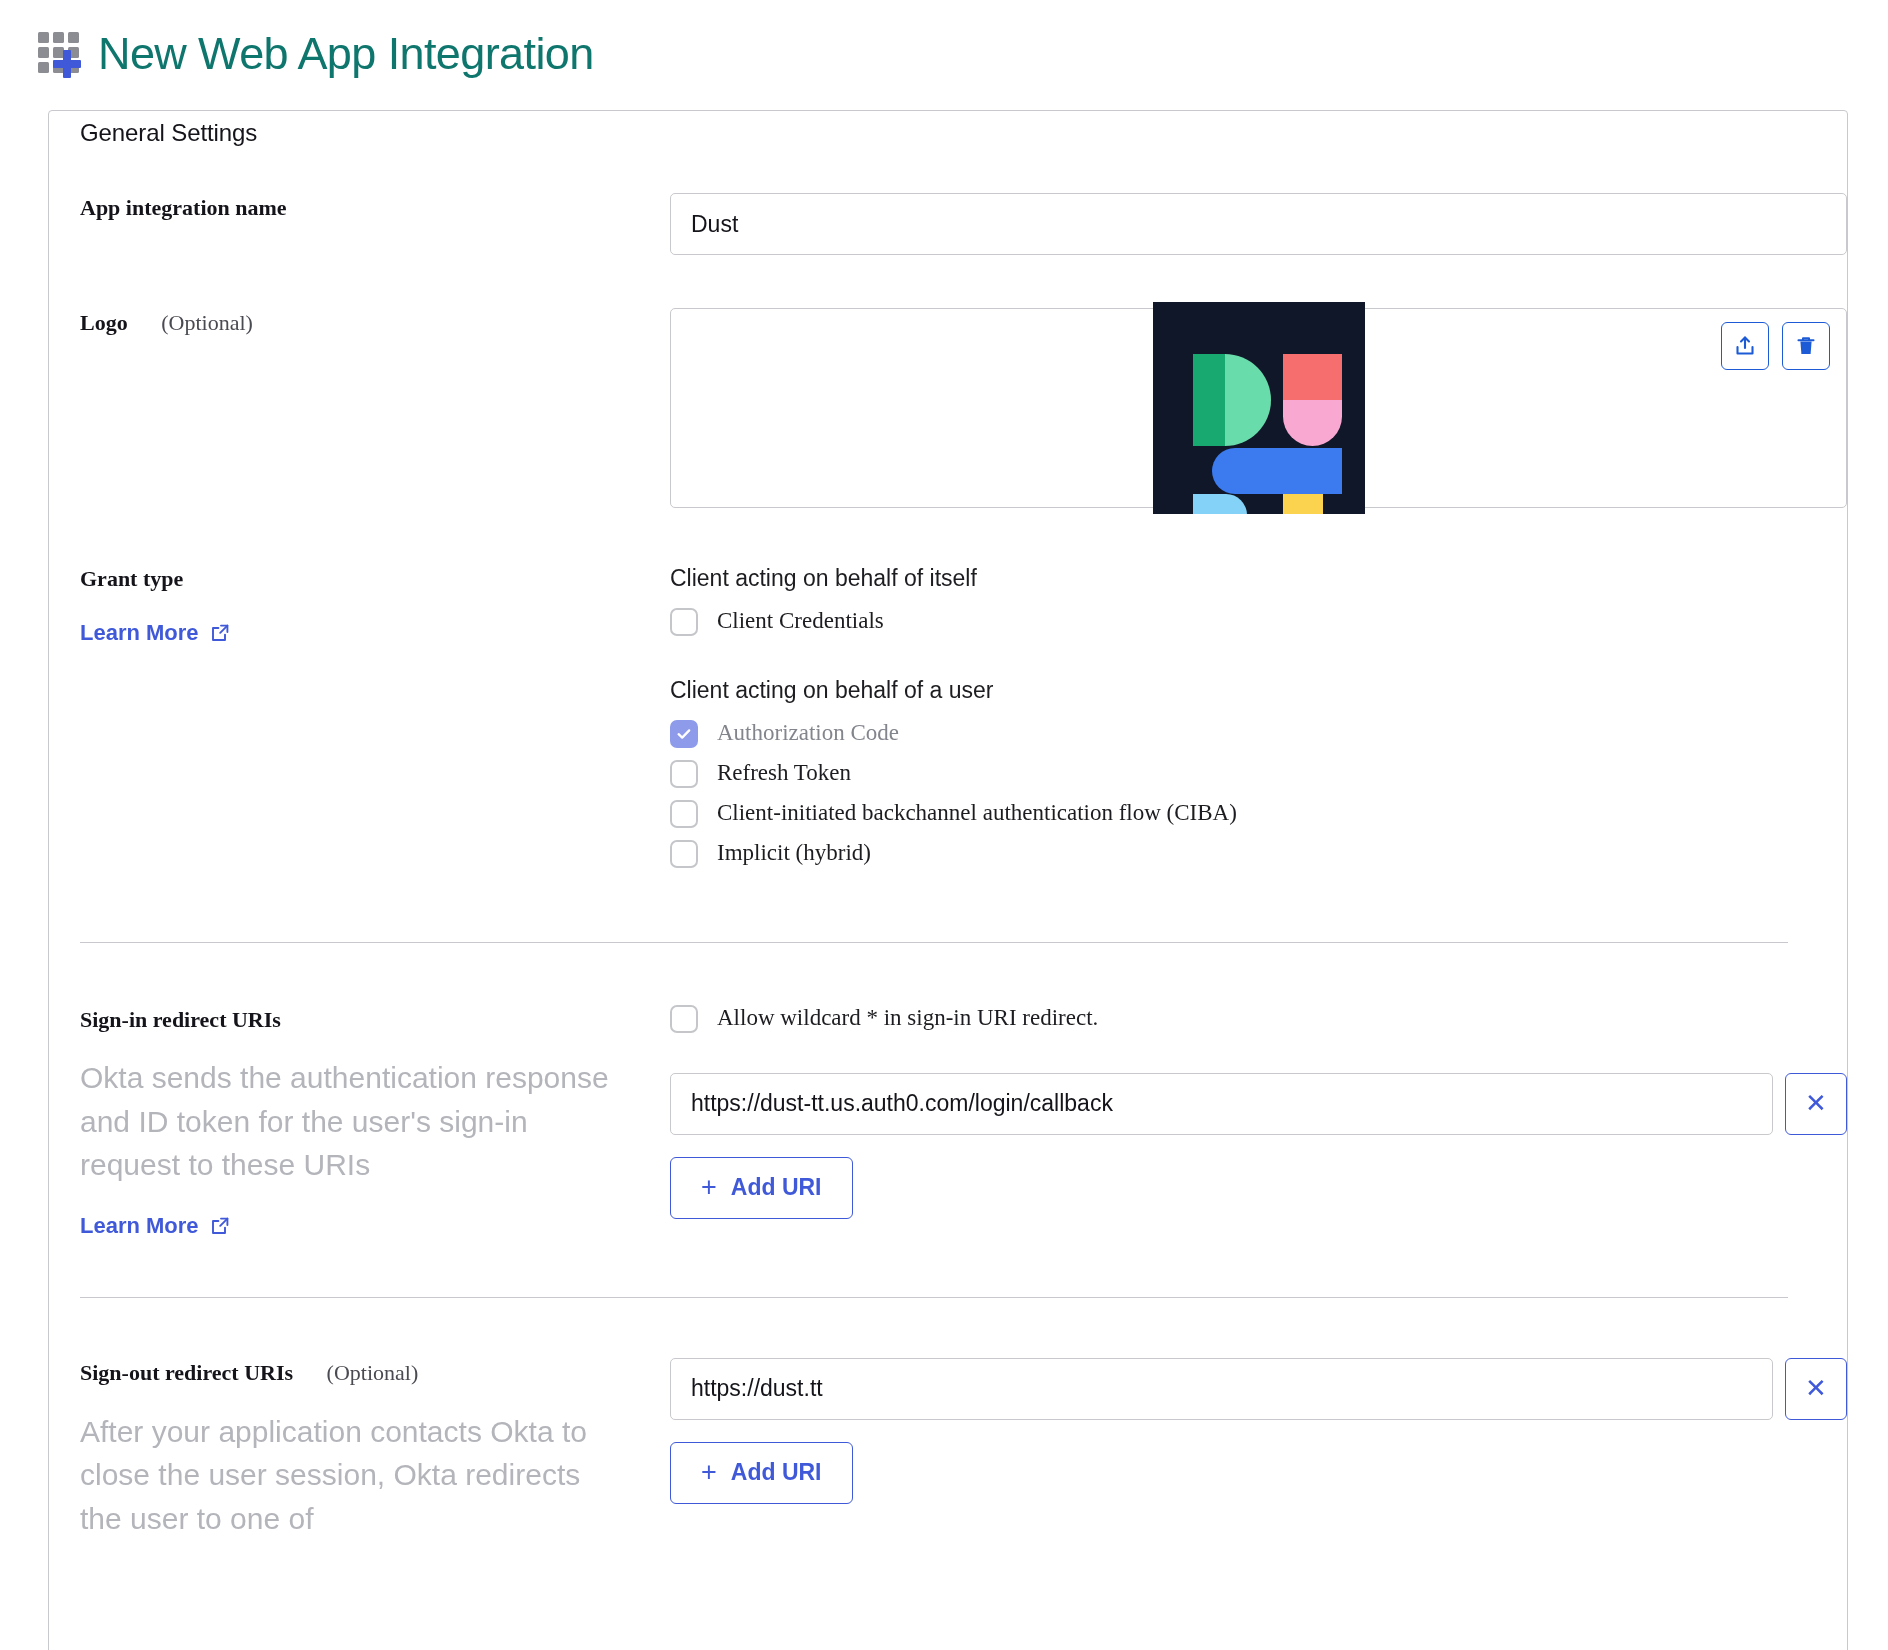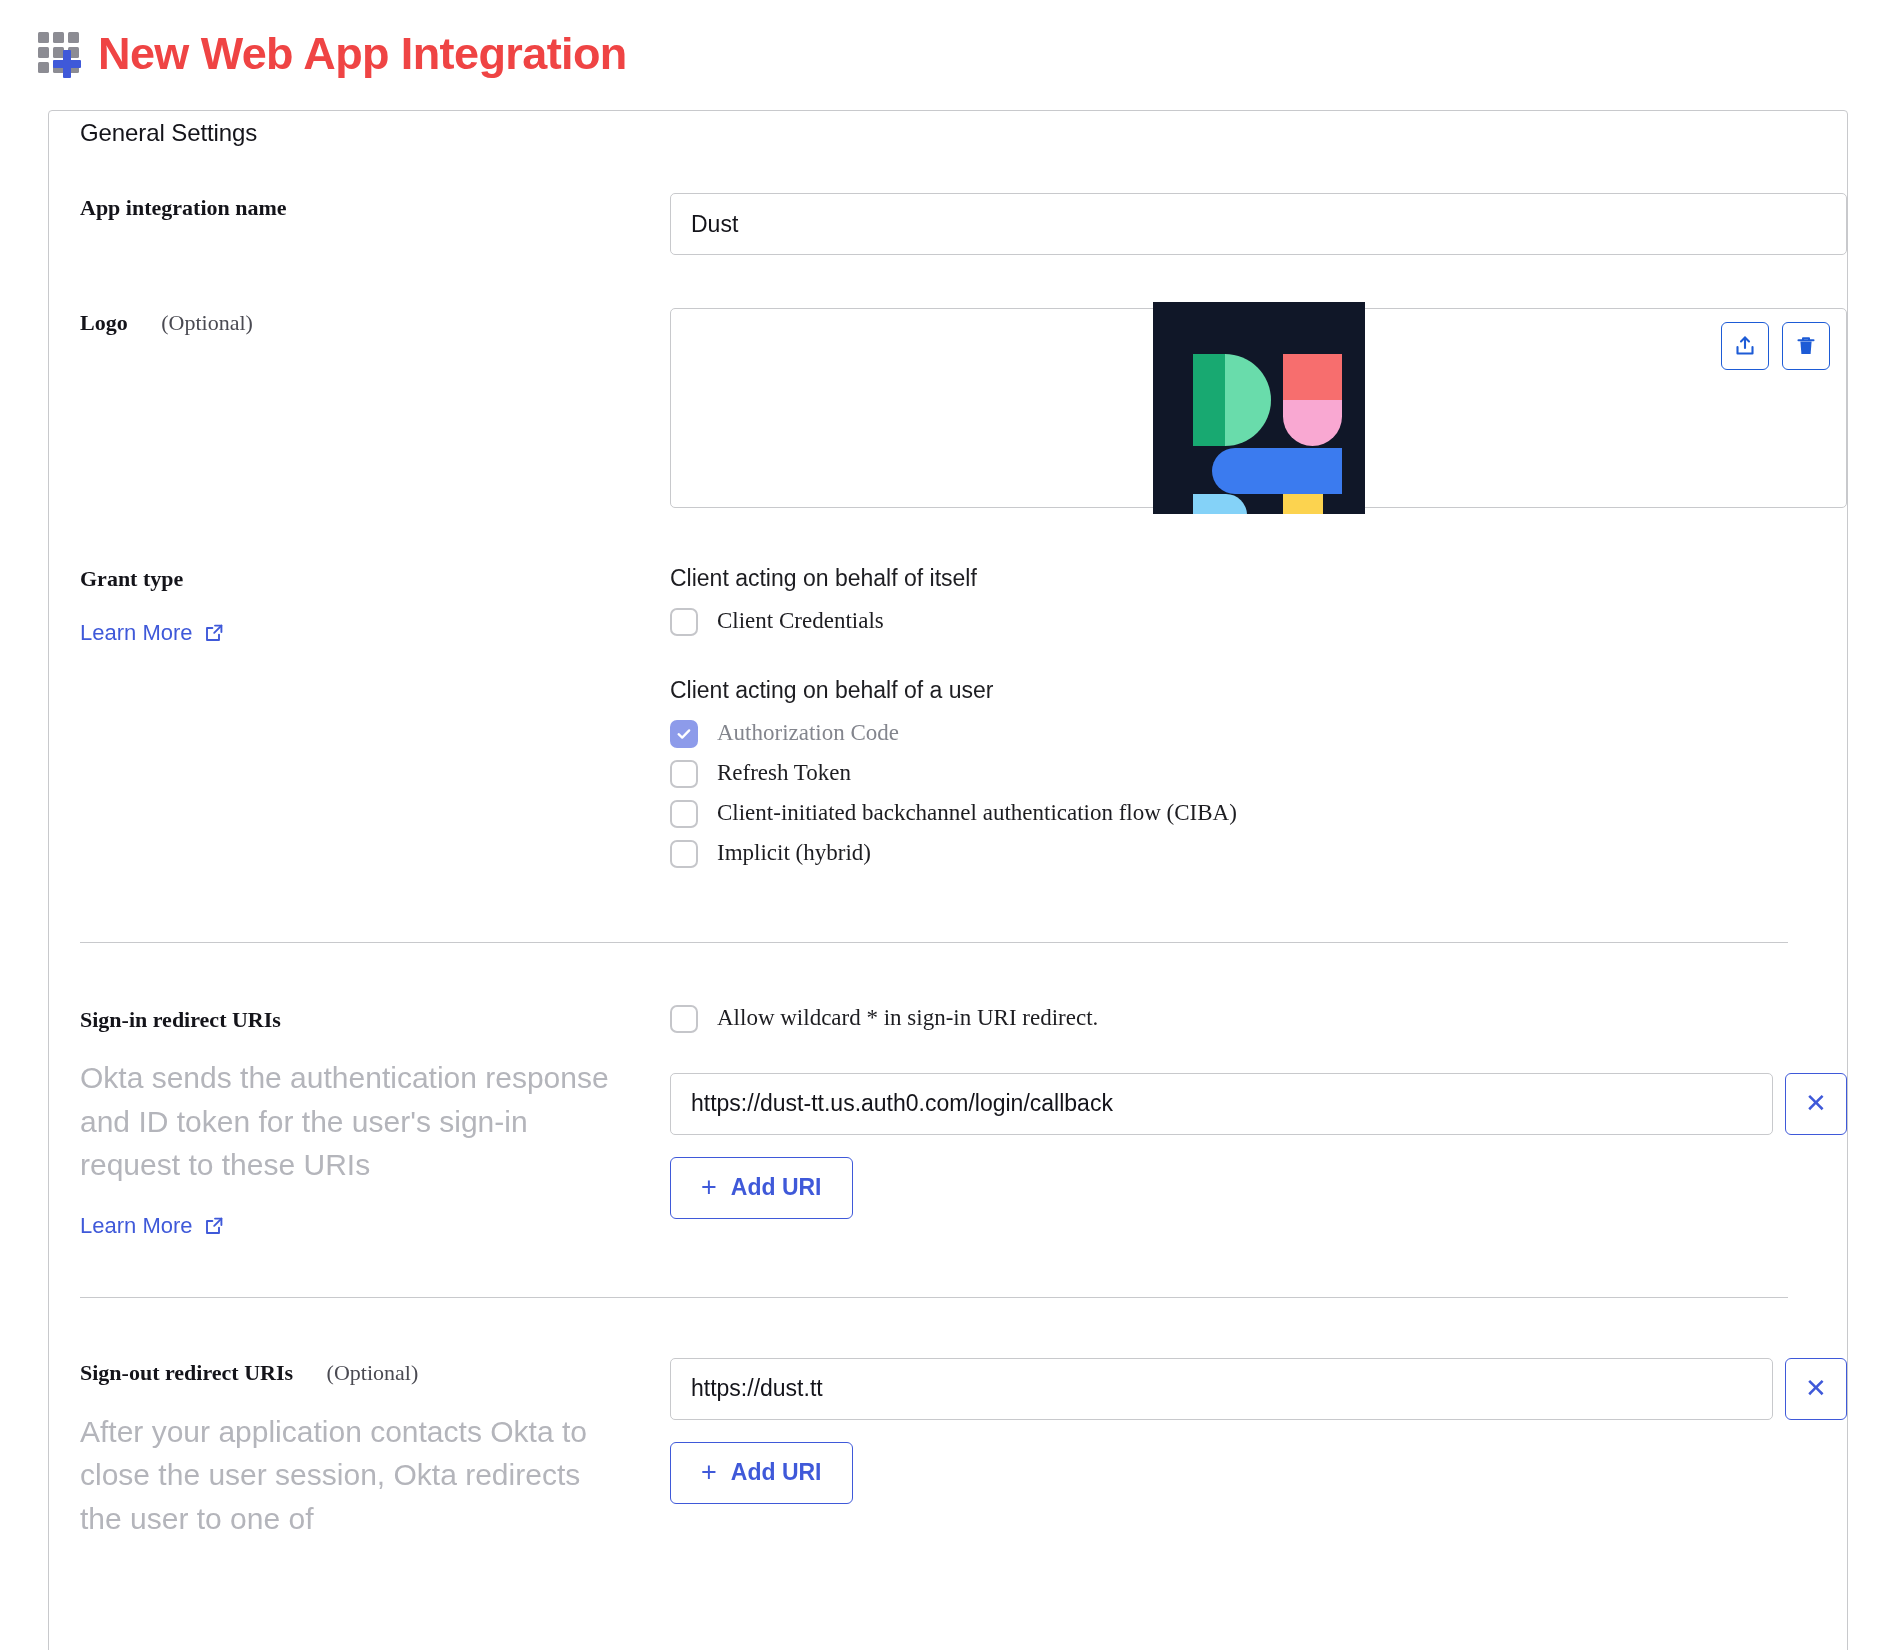--- a/index.html
+++ b/index.html
@@ -45,10 +45,10 @@
 
   .page-title {
     font-size: 45px;
-    font-weight: 700;
+    font-weight: 400;
     letter-spacing: -0.6px;
     line-height: 1;
-    color: #ef4444;
+    color: #0f766e;
     white-space: nowrap;
   }
 

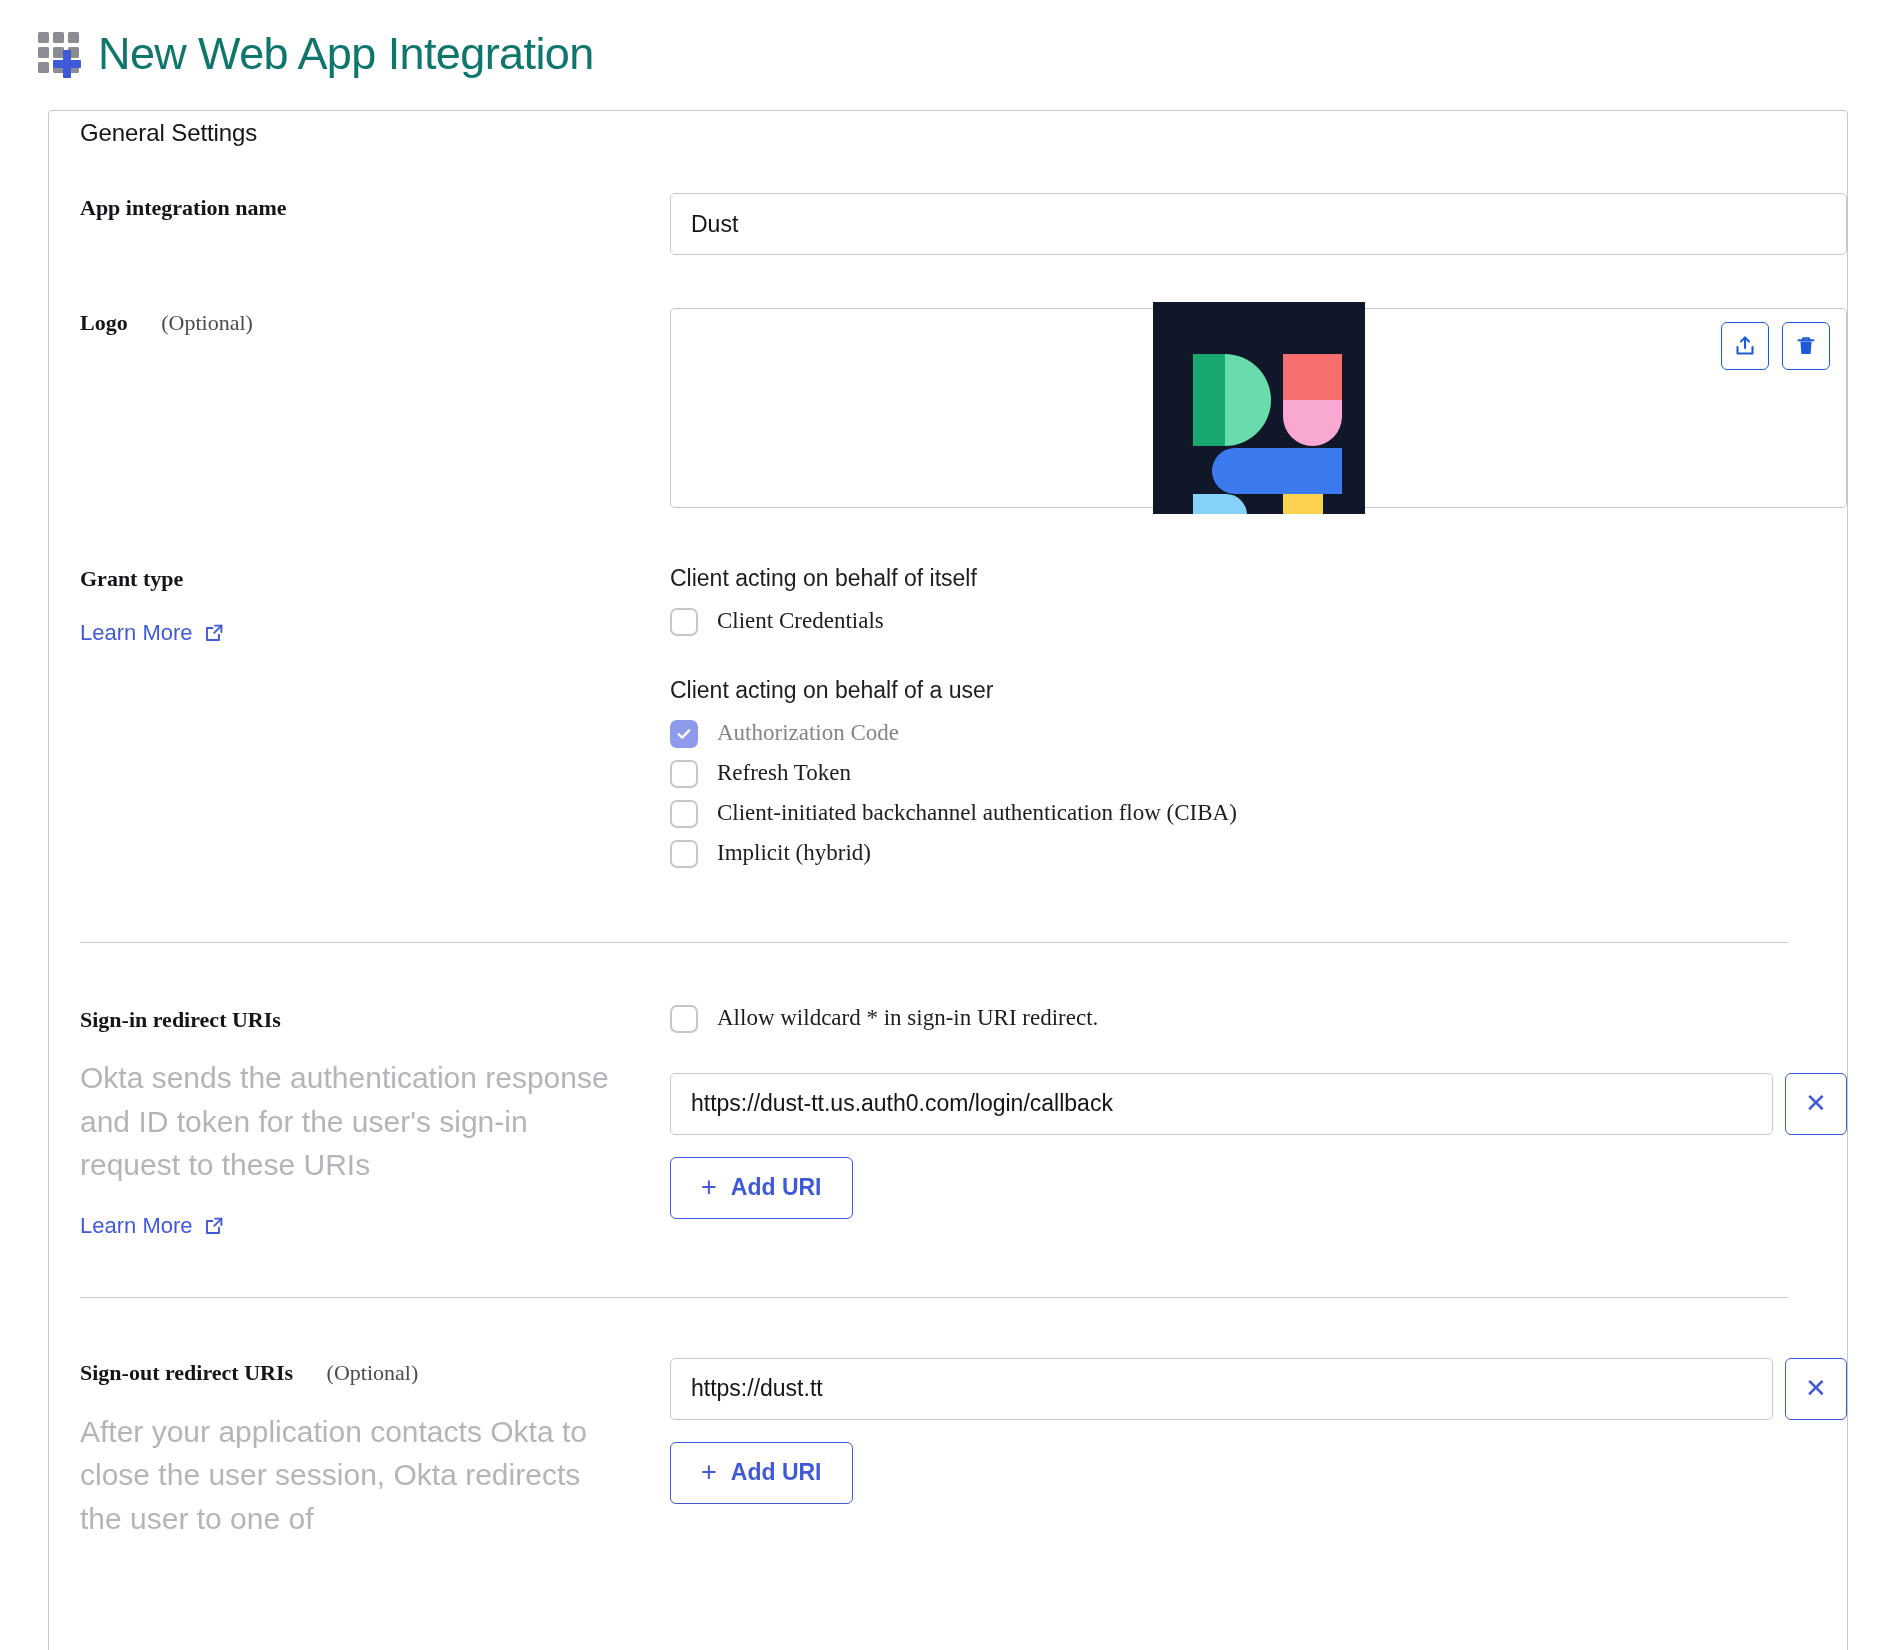--- a/index.html
+++ b/index.html
@@ -110,7 +110,7 @@
     gap: 11px;
     color: #3f59d9;
     font-size: 22px;
-    font-weight: 400;
+    font-weight: 700;
     margin-top: 26px;
     cursor: pointer;
     text-decoration: none;

